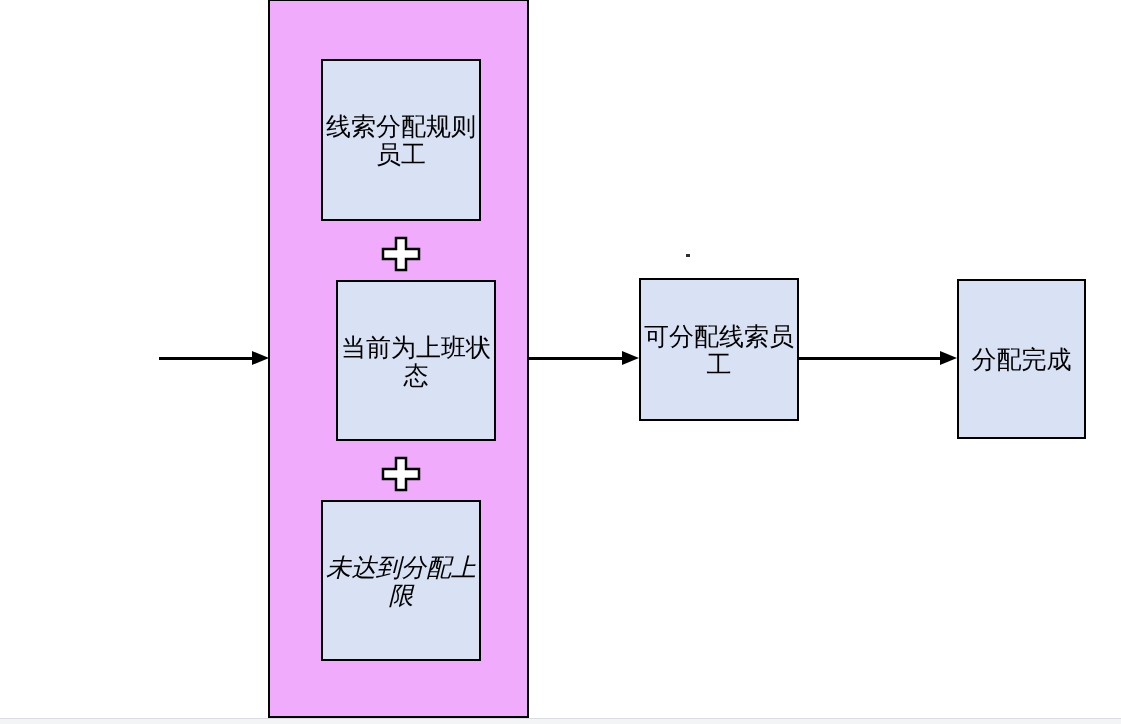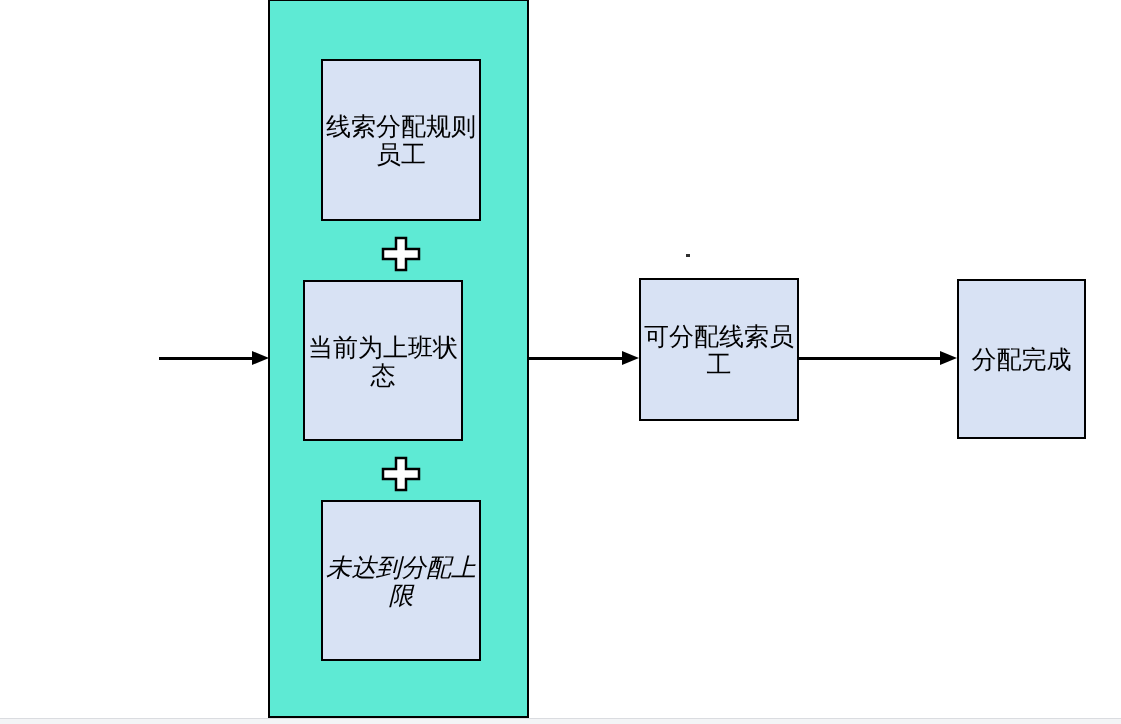--- a/index.html
+++ b/index.html
@@ -46,7 +46,7 @@
     width: 261px; height: 719px;
     box-sizing: border-box;
     border: 2px solid #000000;
-    background: #5eead4;
+    background: #f0abfc;
   }
   .node-criteria-1 { left: 51px; top: 58px;  width: 160px; height: 162px; }
   .node-criteria-2 { left: 33px; top: 279px; width: 160px; height: 161px; }

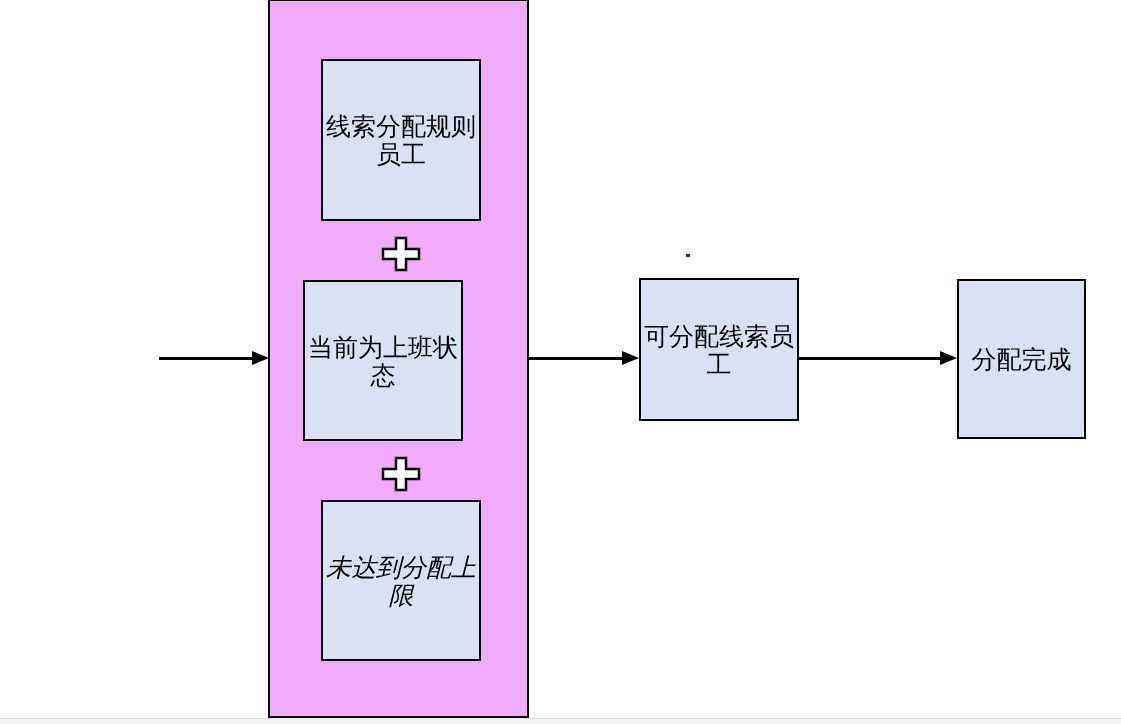--- a/index.html
+++ b/index.html
@@ -49,7 +49,7 @@
     background: #f0abfc;
   }
   .node-criteria-1 { left: 51px; top: 58px;  width: 160px; height: 162px; }
-  .node-criteria-2 { left: 33px; top: 279px; width: 160px; height: 161px; }
+  .node-criteria-2 { left: 66px; top: 279px; width: 160px; height: 161px; }
   .node-criteria-3 { left: 51px; top: 499px; width: 160px; height: 161px; font-style: italic; }
 
   .plus-icon {

